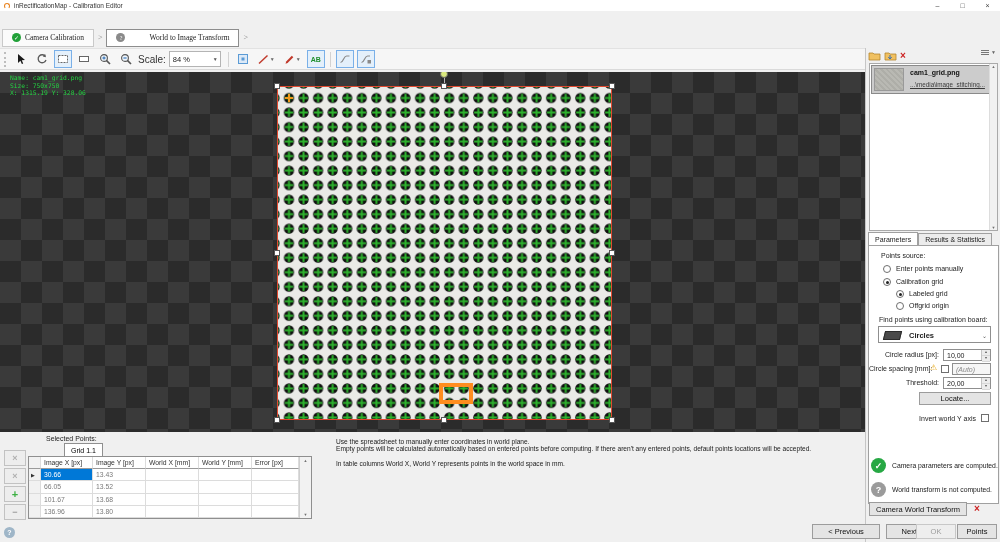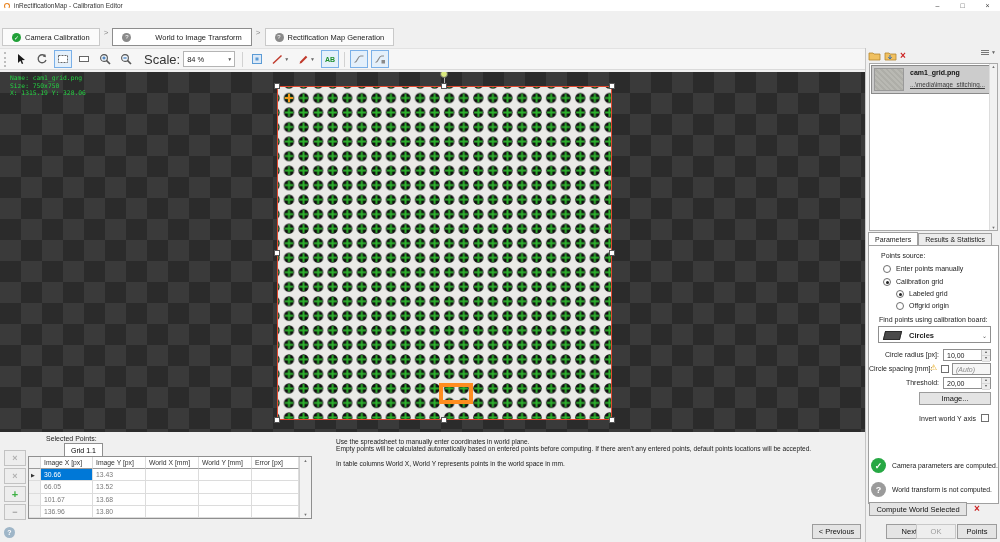--- a/index.html
+++ b/index.html
@@ -17,7 +17,7 @@
   .page-title { position:absolute; left:8px; top:11px; font-size:13px; font-weight:600; color:#1b1b1b; white-space:nowrap; }
 
   
-  .wizard { position:absolute; left:2px; top:28px; height:19px; display:flex; gap:4px; }
+  .wizard { position:absolute; left:2px; top:28px; height:19px; display:flex; align-items:center; gap:4px;font-family:Liberation Serif, serif; }
   .wtab { height:18px; display:flex; align-items:center; gap:4px; padding:0 9px; background:#fbfbfb; border:1px solid #c9c9c9; font-size:7.5px; color:#222; white-space:nowrap; }
   .wtab.active { background:#ffffff; border-color:#8d8d8d;gap:24px; }
   .wstatus { width:9px; height:9px; border-radius:50%; color:#fff; font-size:6px; display:flex; align-items:center; justify-content:center; flex:0 0 auto; }

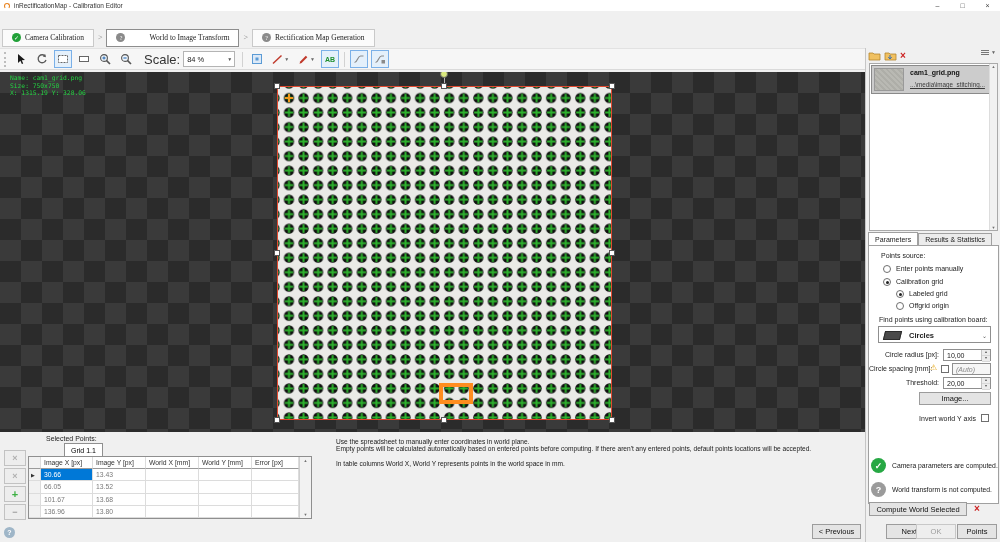--- a/index.html
+++ b/index.html
@@ -149,10 +149,6 @@
       <span>World to Image Transform</span>
     </div>
     <span class="wsep">&gt;</span>
-    <div class="wtab">
-      <span class="wstatus q">?</span>
-      <span>Rectification Map Generation</span>
-    </div>
   </div>
 
   <div class="toolbar">

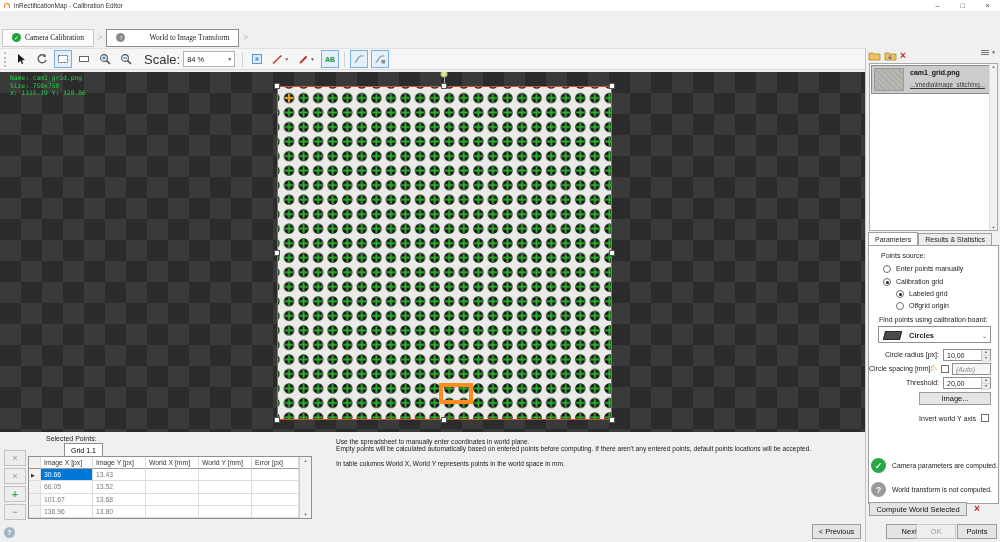--- a/index.html
+++ b/index.html
@@ -32,7 +32,7 @@
   .tbtn.active { border-color:#7ab0e8; background:#e4f0fb; }
   .tbtn-wide { display:flex; align-items:center; gap:1px; height:18px; border:1px solid transparent; padding:0 2px; }
   .caret { font-size:5px; color:#666; }
-  .scale-label { font-size:13px; color:#333; margin-left:6px; }
+  .scale-label { font-size:10px; color:#333; margin-left:0; }
   .scale-combo { width:52px; height:16px; background:#fff; border:1px solid #b4b4b4; font-size:7.5px; color:#222; display:flex; align-items:center; padding-left:3px; position:relative; margin-right:2px; }
   .scale-combo .dd { position:absolute; right:2px; font-size:5px; color:#555; }
   .vsep { width:1px; height:15px; background:#d2d2d2; margin:0 2px; }

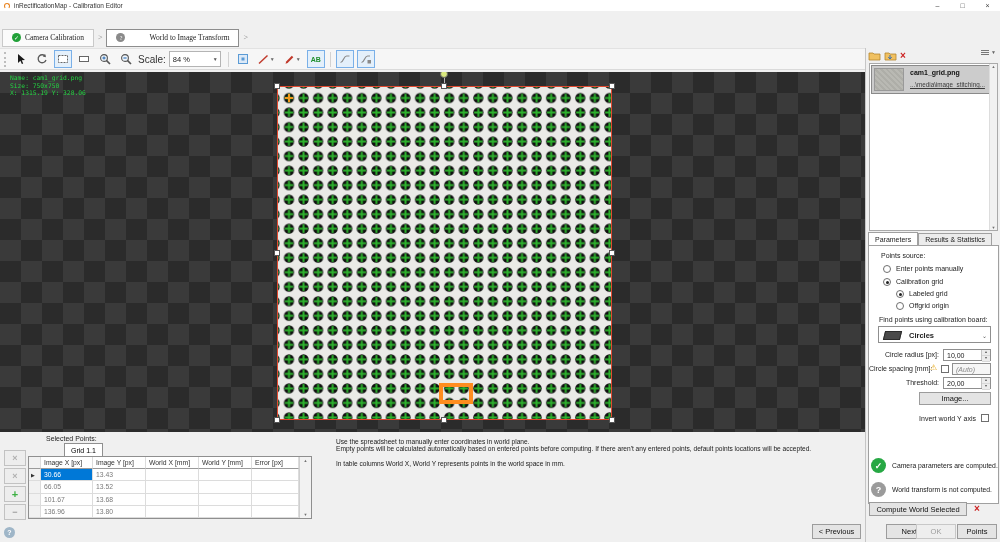--- a/index.html
+++ b/index.html
@@ -354,7 +354,7 @@
           </span>
       </div>
 
-      <div class="btn locate-btn">Image...</div>
+      <div class="btn locate-btn">Locate...</div>
 
       <div class="pb-label" style="left:0;top:169px;width:107px;text-align:right;">Invert world Y axis</div>
       <div class="cbx" style="left:112px;top:168px;"></div>

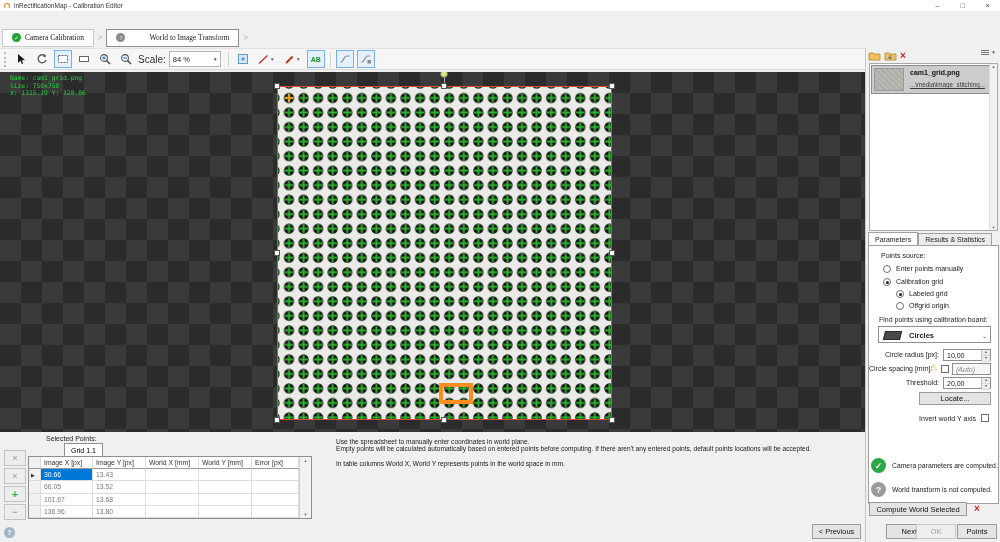--- a/index.html
+++ b/index.html
@@ -368,7 +368,7 @@
       <div class="scircle q">?</div>
       <div class="status-text">World transform is not computed.</div>
     </div>
-    <div class="btn compute-btn">Compute World Selected</div>
+    <div class="btn compute-btn">Camera World Transform</div>
     <div class="compute-x">×</div>
   </div>
 

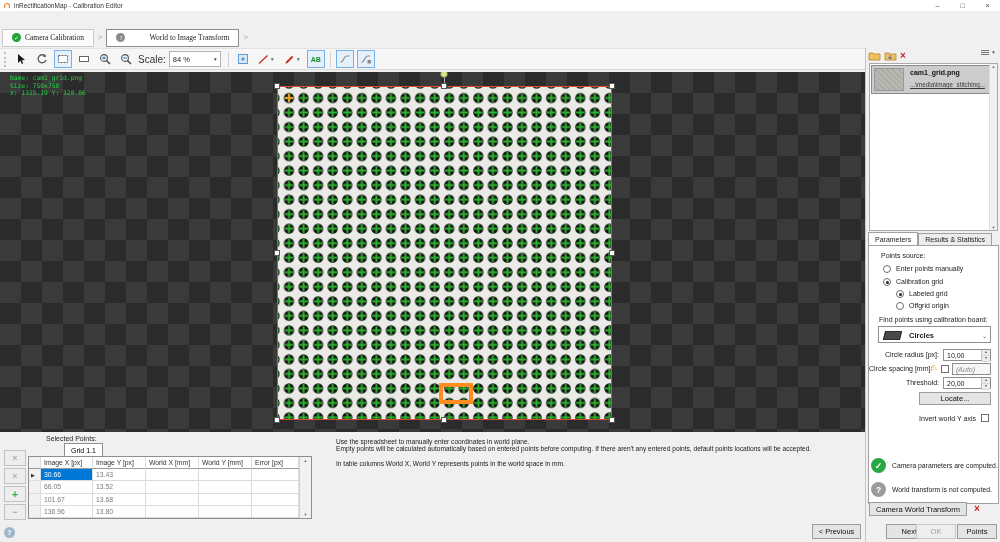--- a/index.html
+++ b/index.html
@@ -117,7 +117,7 @@
 
   
   .footer-btn { position:absolute; top:524px; height:15px; }
-  .fb-prev { left:812px; width:49px; }
+  .fb-prev { left:812px; width:68px; }
   .fb-next { left:886px; width:53px; }
   .fb-ok { left:916px; width:40px; }
   .fb-cancel { left:957px; width:40px; }

